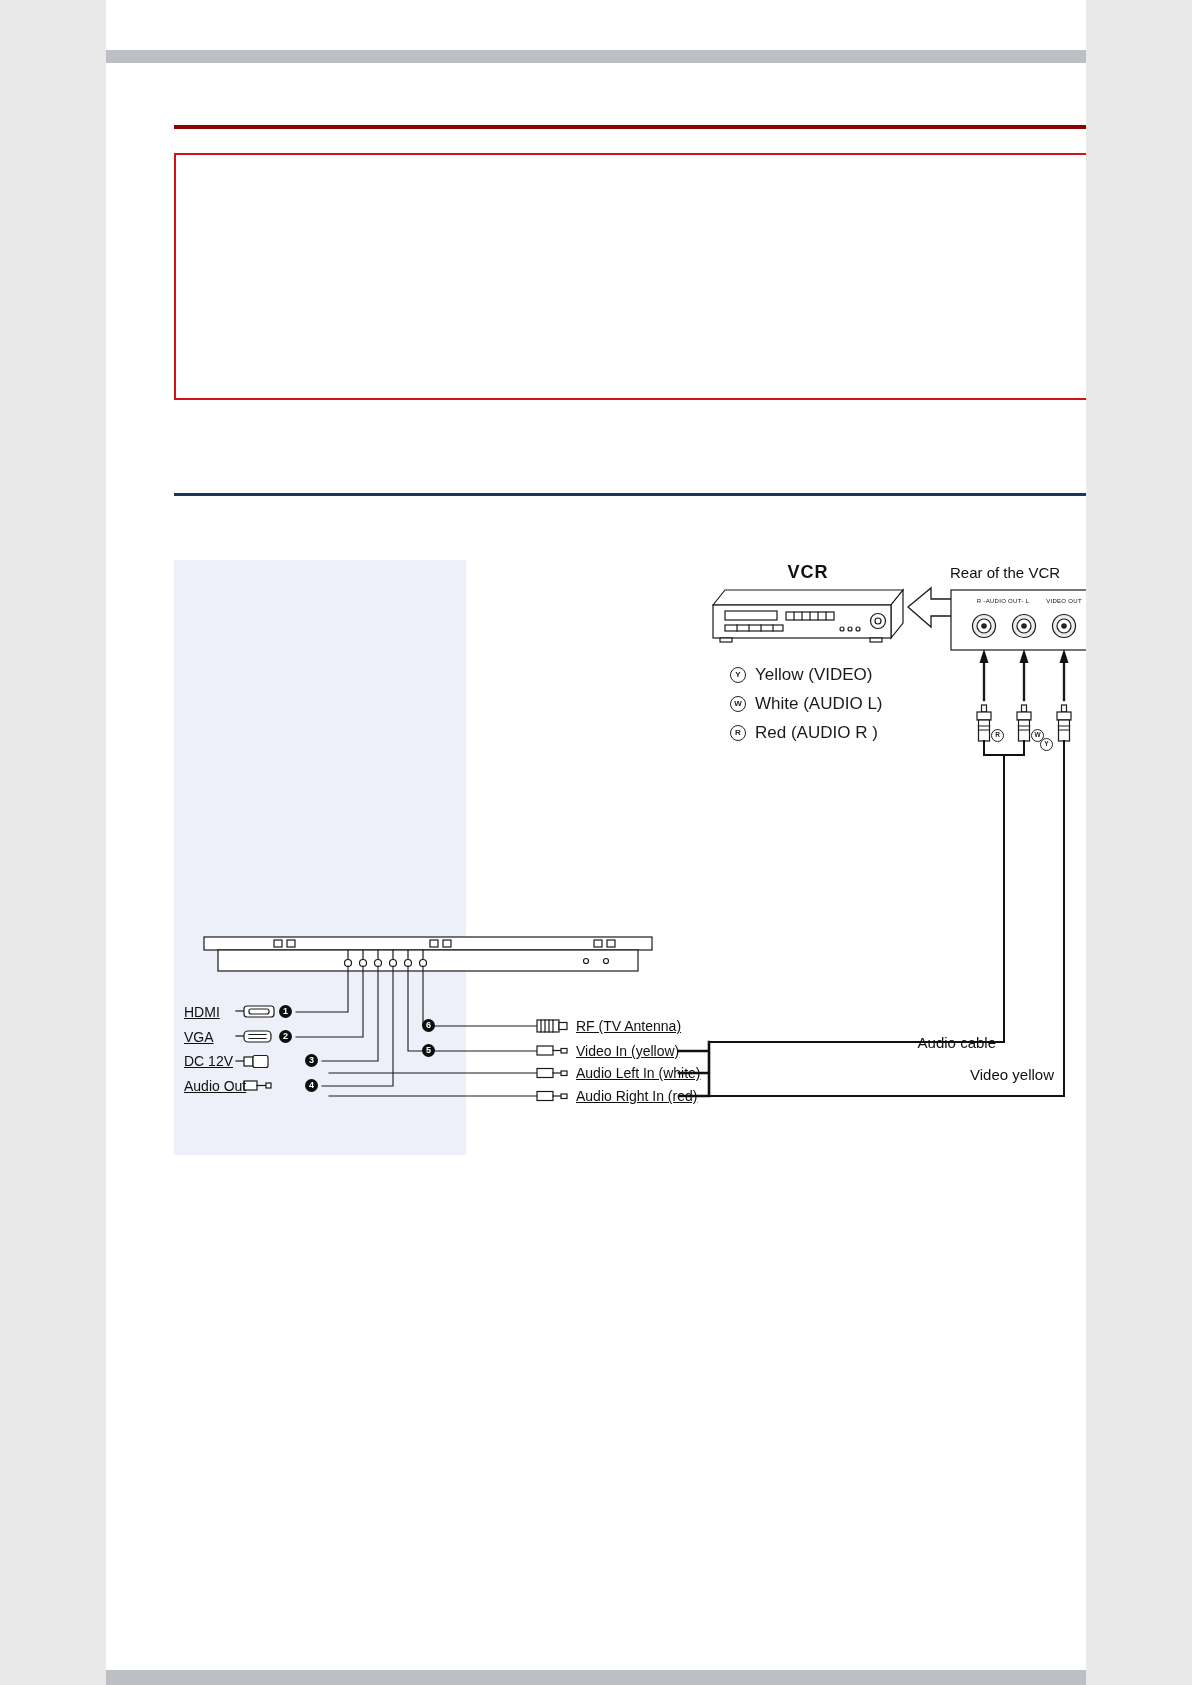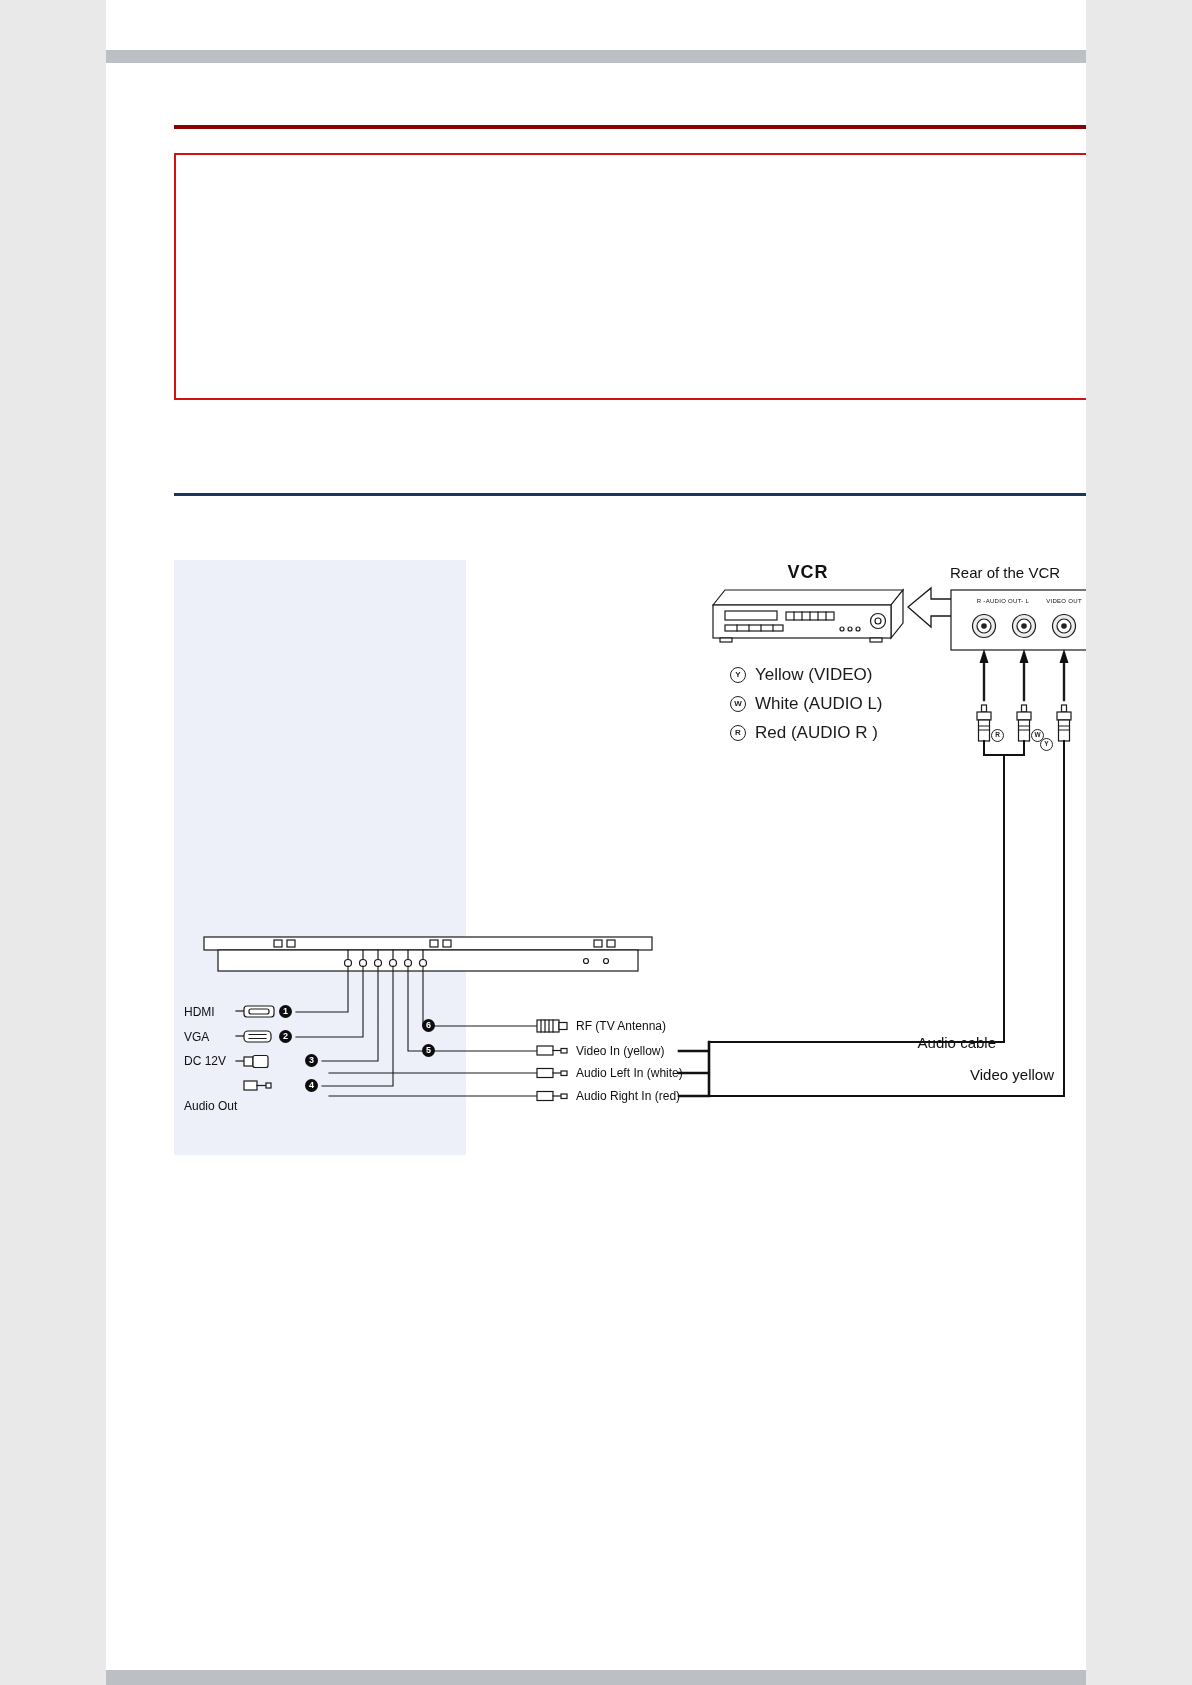--- a/index.html
+++ b/index.html
@@ -19,7 +19,7 @@
   .panel-tint{position:absolute;left:0;top:0;width:292px;height:595px;background:#edeff9;}
   .art{position:absolute;left:0;top:0;}
 
-  .lab{position:absolute;font-size:12px;line-height:14px;white-space:nowrap;color:#101010;}
+  .lab{position:absolute;font-size:14px;line-height:14px;white-space:nowrap;color:#101010;text-decoration:underline;}
   .vcr-title{position:absolute;left:596px;top:2px;width:76px;text-align:center;
     font-size:18px;font-weight:bold;letter-spacing:1px;}
   .rear-title{position:absolute;left:776px;top:4px;width:156px;text-align:left;font-size:15px;}

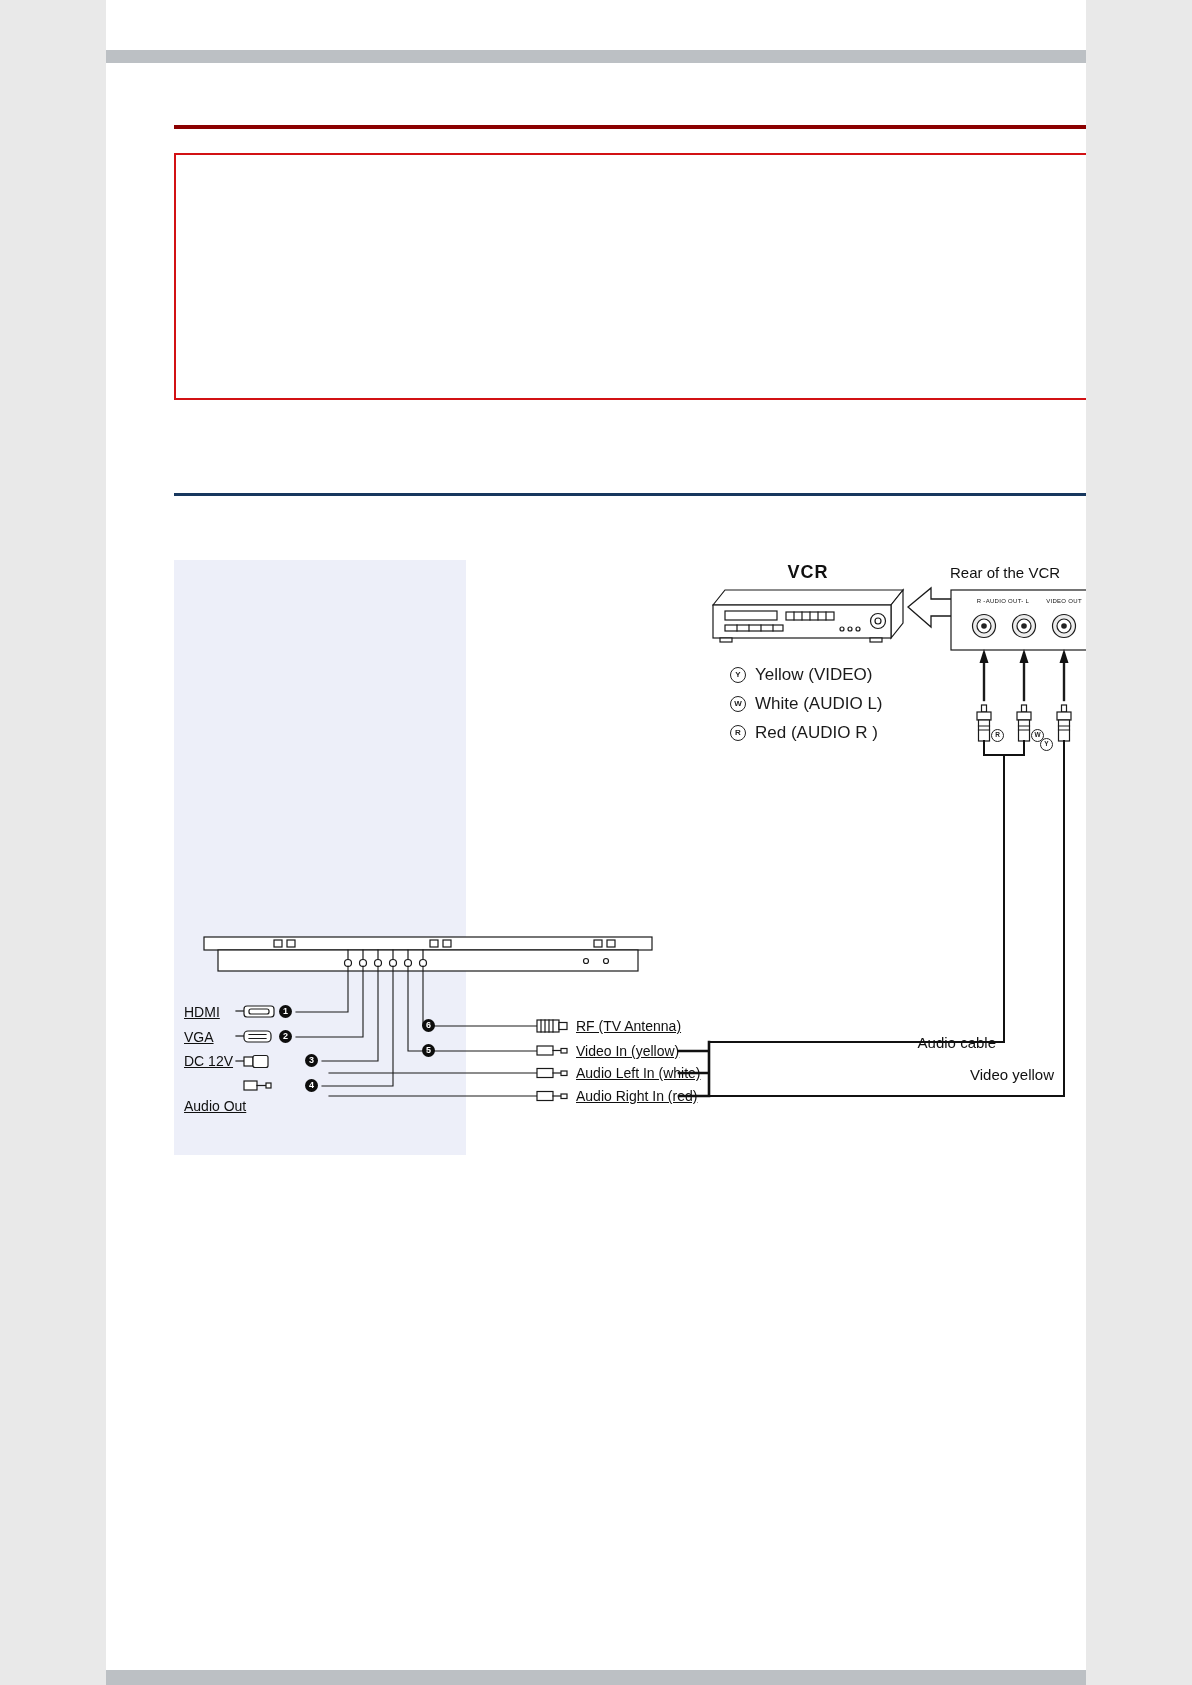--- a/index.html
+++ b/index.html
@@ -228,7 +228,7 @@
     <div class="lab" style="left:10px;top:445px;">HDMI</div>
     <div class="lab" style="left:10px;top:470px;">VGA</div>
     <div class="lab" style="left:10px;top:494px;">DC 12V</div>
-    <div class="lab" style="left:10px;top:519px;margin-top:20px;">Audio Out</div>
+    <div class="lab" style="left:10px;top:519px;">Audio Out</div>
 
     <div class="lab" style="left:402px;top:459px;">RF (TV Antenna)</div>
     <div class="lab" style="left:402px;top:484px;">Video In (yellow)</div>

